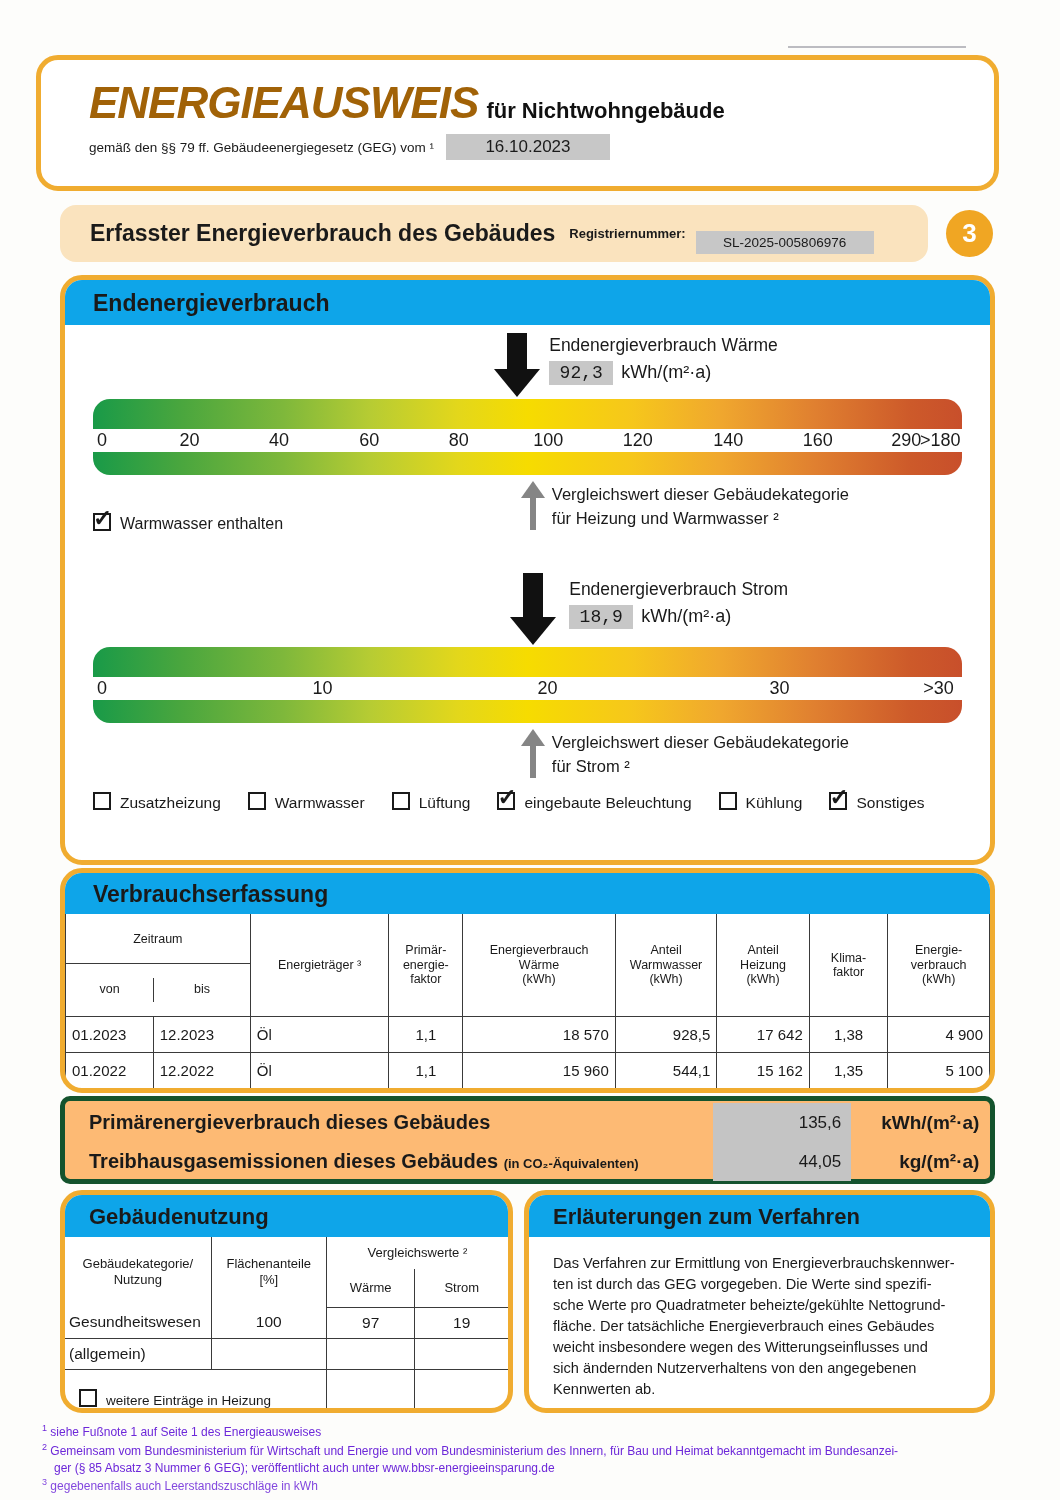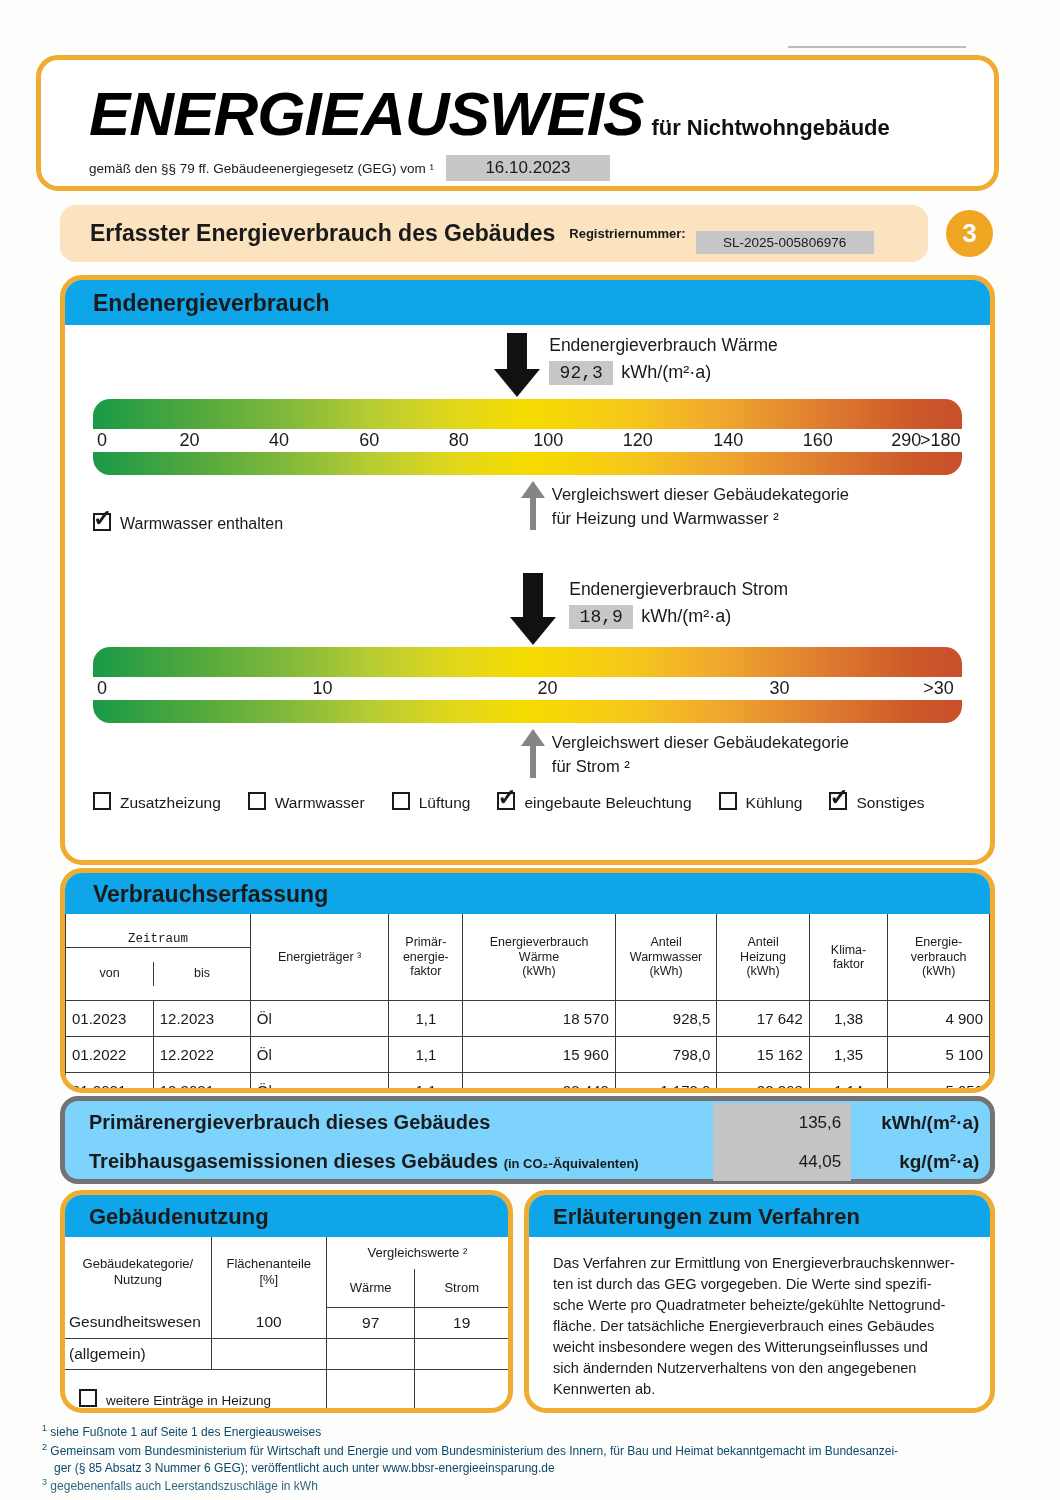--- a/index.html
+++ b/index.html
@@ -15,7 +15,7 @@
   
   .header-box{position:absolute;left:36px;top:55px;width:953px;height:126px;}
   .hdr-inner{padding:18px 0 0 48px;}
-  .main-title{font-size:62px;font-weight:bold;font-style:italic;color:#000000;letter-spacing:-1px;}
+  .main-title{font-size:44px;font-weight:bold;font-style:italic;color:#a16207;letter-spacing:-1px;}
   .sub-title{font-size:22px;font-weight:bold;color:#111;margin-left:8px;}
   .law-row{margin-top:6px;font-size:13.5px;display:flex;align-items:center;}
   .law-date{width:164px;padding:3px 0;margin-left:12px;font-size:17px;}

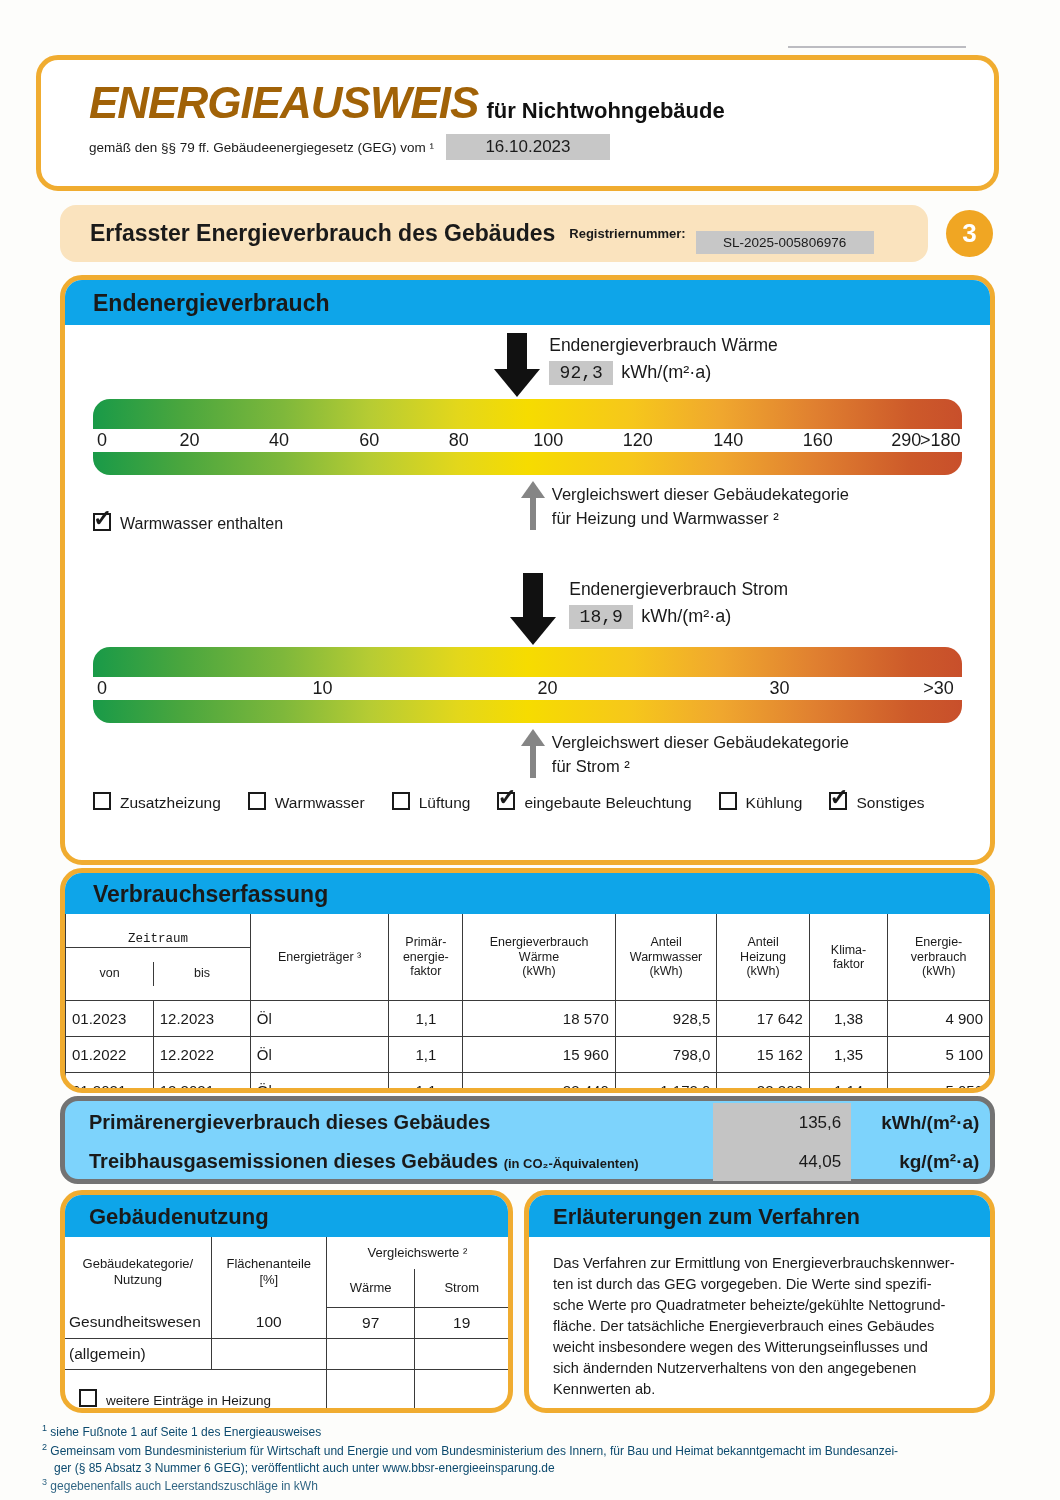--- a/index.html
+++ b/index.html
@@ -86,7 +86,7 @@
   .vtable thead th{font-size:12.5px;font-weight:normal;text-align:center;vertical-align:middle;border-bottom:1.5px solid #3a3a3a;height:54px;white-space:pre-line;line-height:1.15;padding:2px;}
   .vtable td{font-size:15px;height:35px;border-bottom:1.5px solid #3a3a3a;}
   .zeitraum-th{padding:0 !important;}
-  .zt-top{border-bottom:1.5px solid #3a3a3a;padding:4px 0 0 0;font-family:Liberation Mono, monospace;}
+  .zt-top{border-bottom:1.5px solid #3a3a3a;padding:4px 0 16px 0;}
   .zt-bottom{display:flex;}
   .zt-von{width:47.5%;border-right:1.5px solid #3a3a3a;padding:4px 0 5px 0;}
   .zt-bis{flex:1;padding:4px 0 5px 0;}

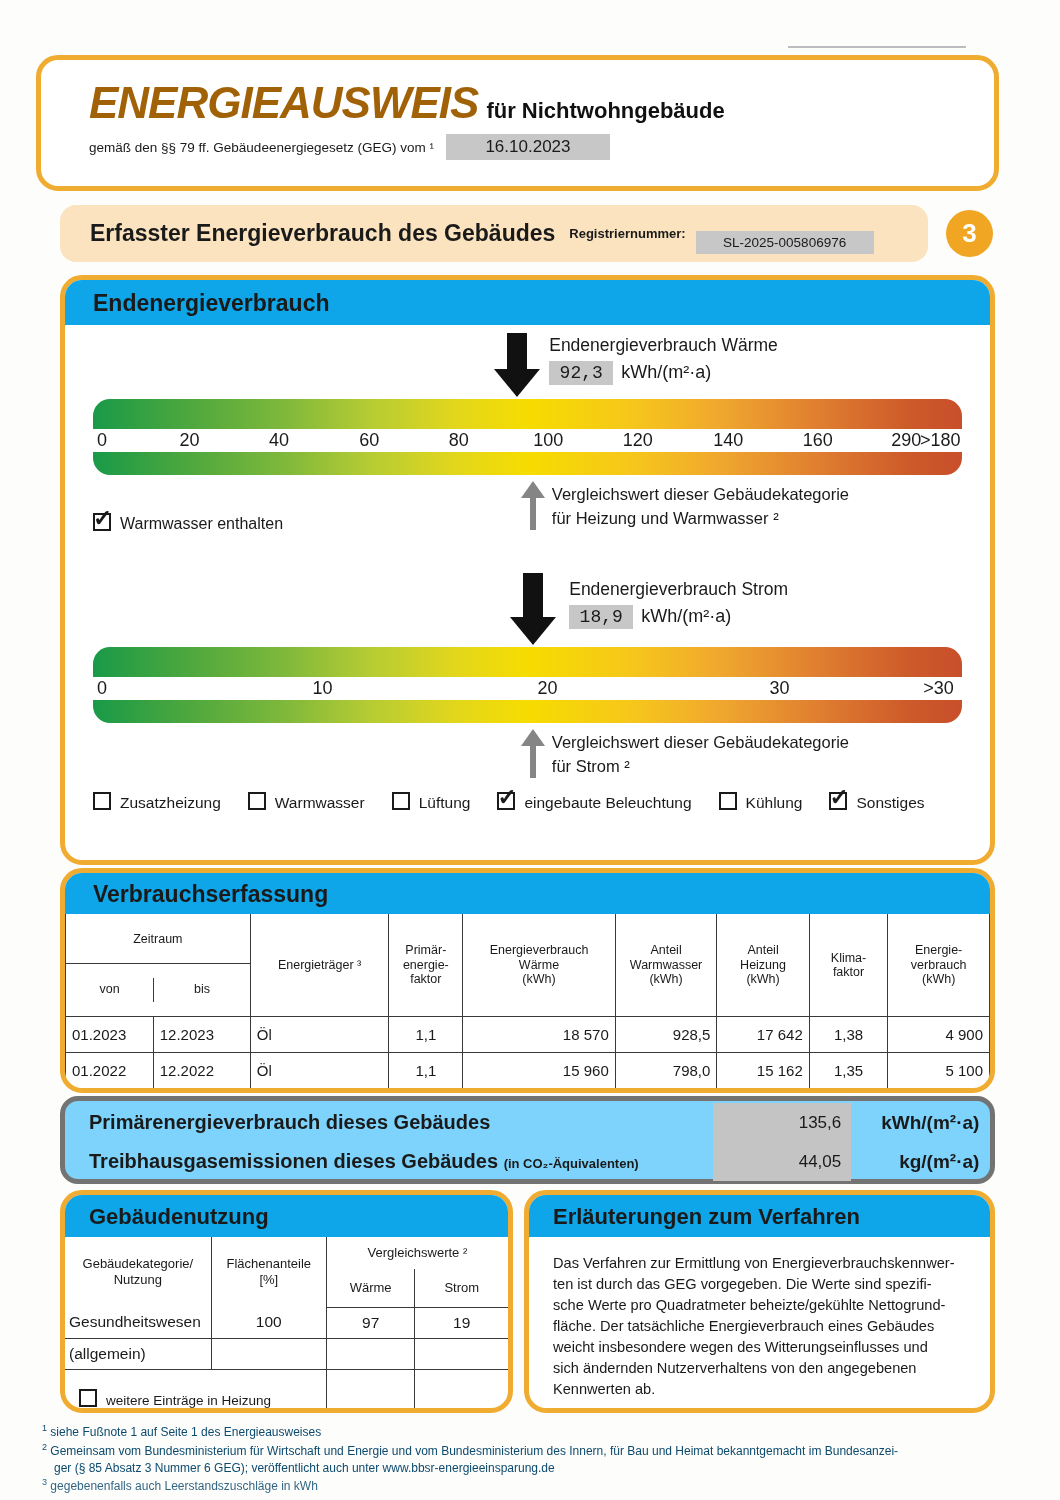--- a/index.html
+++ b/index.html
@@ -310,7 +310,7 @@
           <td class="td-l">Öl</td>
           <td class="td-c">1,1</td>
           <td class="td-r">15 960</td>
-          <td class="td-r">798,0</td>
+          <td class="td-r">544,1</td>
           <td class="td-r">15 162</td>
           <td class="td-c">1,35</td>
           <td class="td-r">5 100</td>

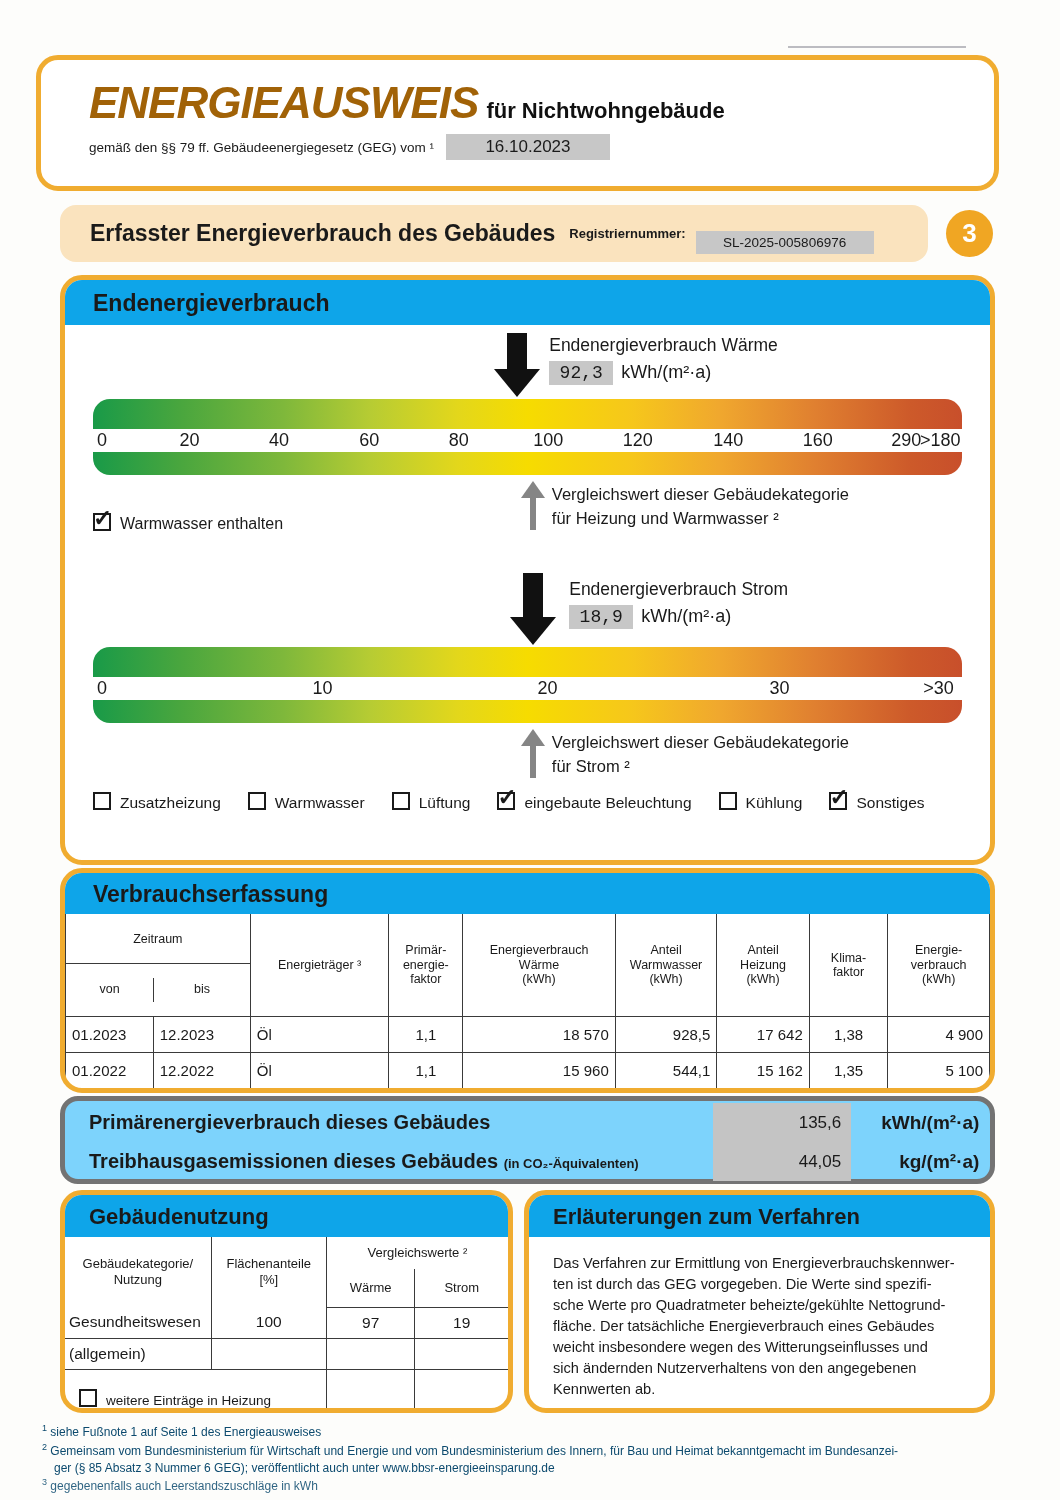--- a/index.html
+++ b/index.html
@@ -95,7 +95,7 @@
   .td-r{text-align:right;padding-right:12px;}
 
   
-  .summary-box{position:absolute;left:60px;top:1096px;width:925px;height:78px;background:#7dd3fc;border:5px solid #737373;border-radius:18px;box-sizing:content-box;}
+  .summary-box{position:absolute;left:60px;top:1096px;width:925px;height:78px;background:#fdba74;border:5px solid #14532d;border-radius:10px;box-sizing:content-box;}
   .summary-inner{position:relative;height:100%;}
   .summary-graycol{position:absolute;left:70%;top:0;bottom:0;width:15%;background:#c4c4c4;}
   .summary-row{position:relative;display:flex;align-items:center;height:39px;}

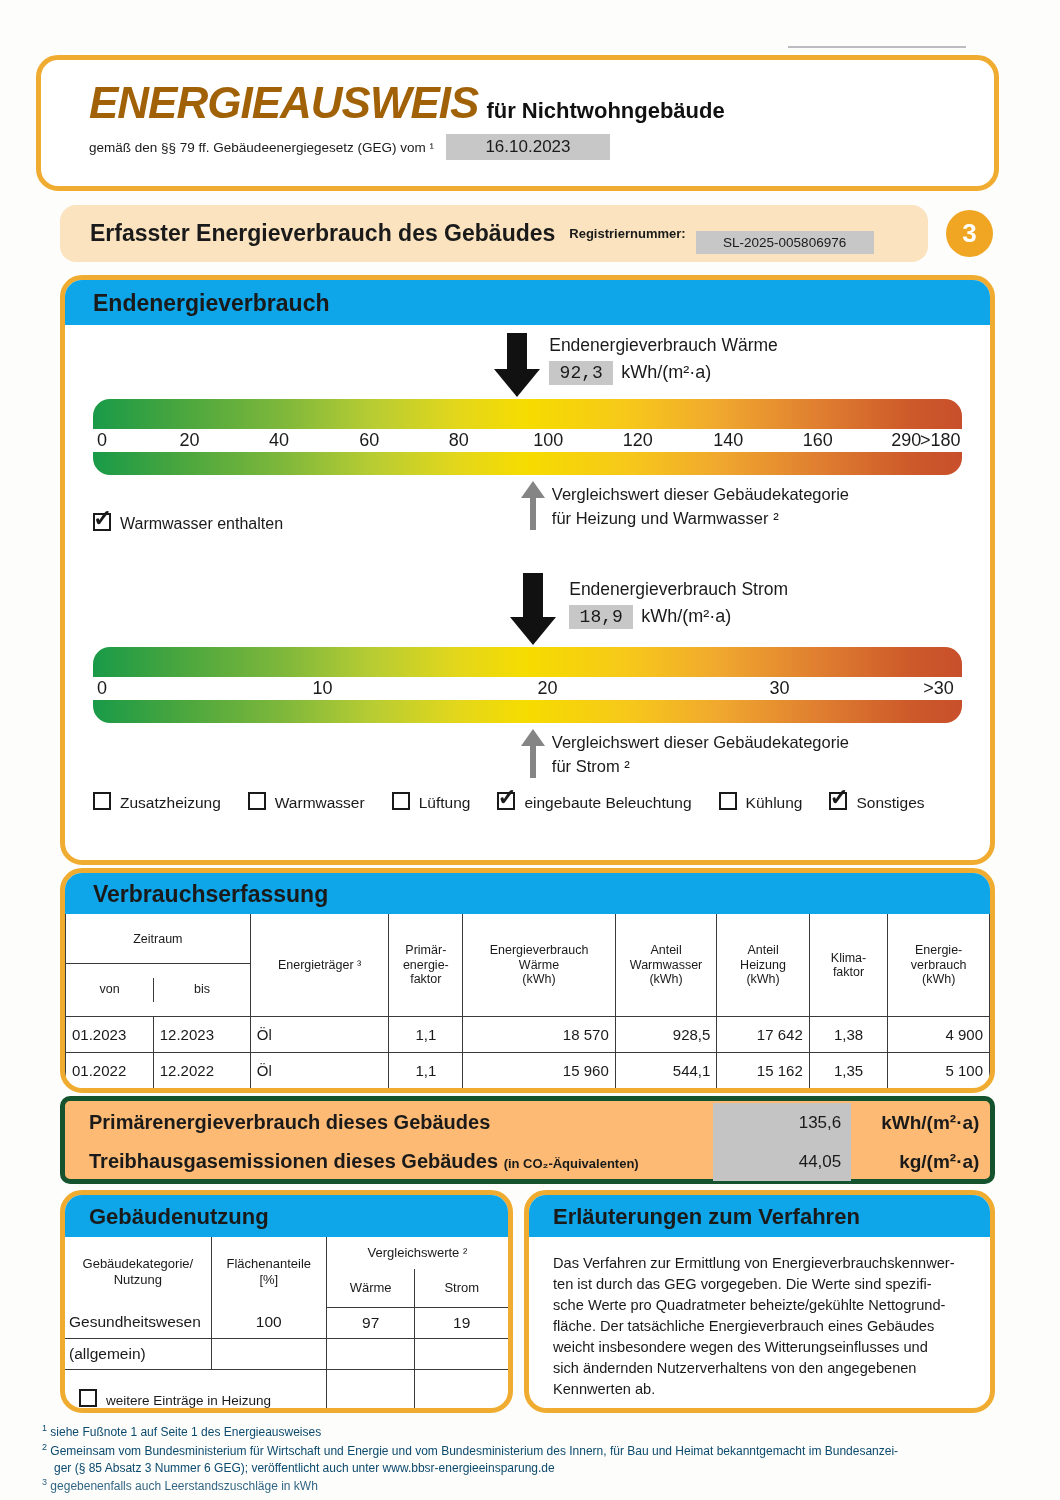--- a/index.html
+++ b/index.html
@@ -125,7 +125,7 @@
   .erl-text{padding:16px 22px 0 24px;font-size:14.6px;font-weight:500;line-height:1.44;white-space:pre-line;}
 
   
-  .footnotes{position:absolute;left:42px;top:1422px;width:980px;font-size:12px;line-height:1.4;color:#0c4a6e;}
+  .footnotes{position:absolute;left:42px;top:1422px;width:980px;font-size:12px;line-height:1.4;color:#6d28d9;}
   .fn{padding-left:12px;text-indent:-12px;white-space:pre-line;}
   .fn sup{font-size:9px;}
   .fn3{opacity:.85;}

